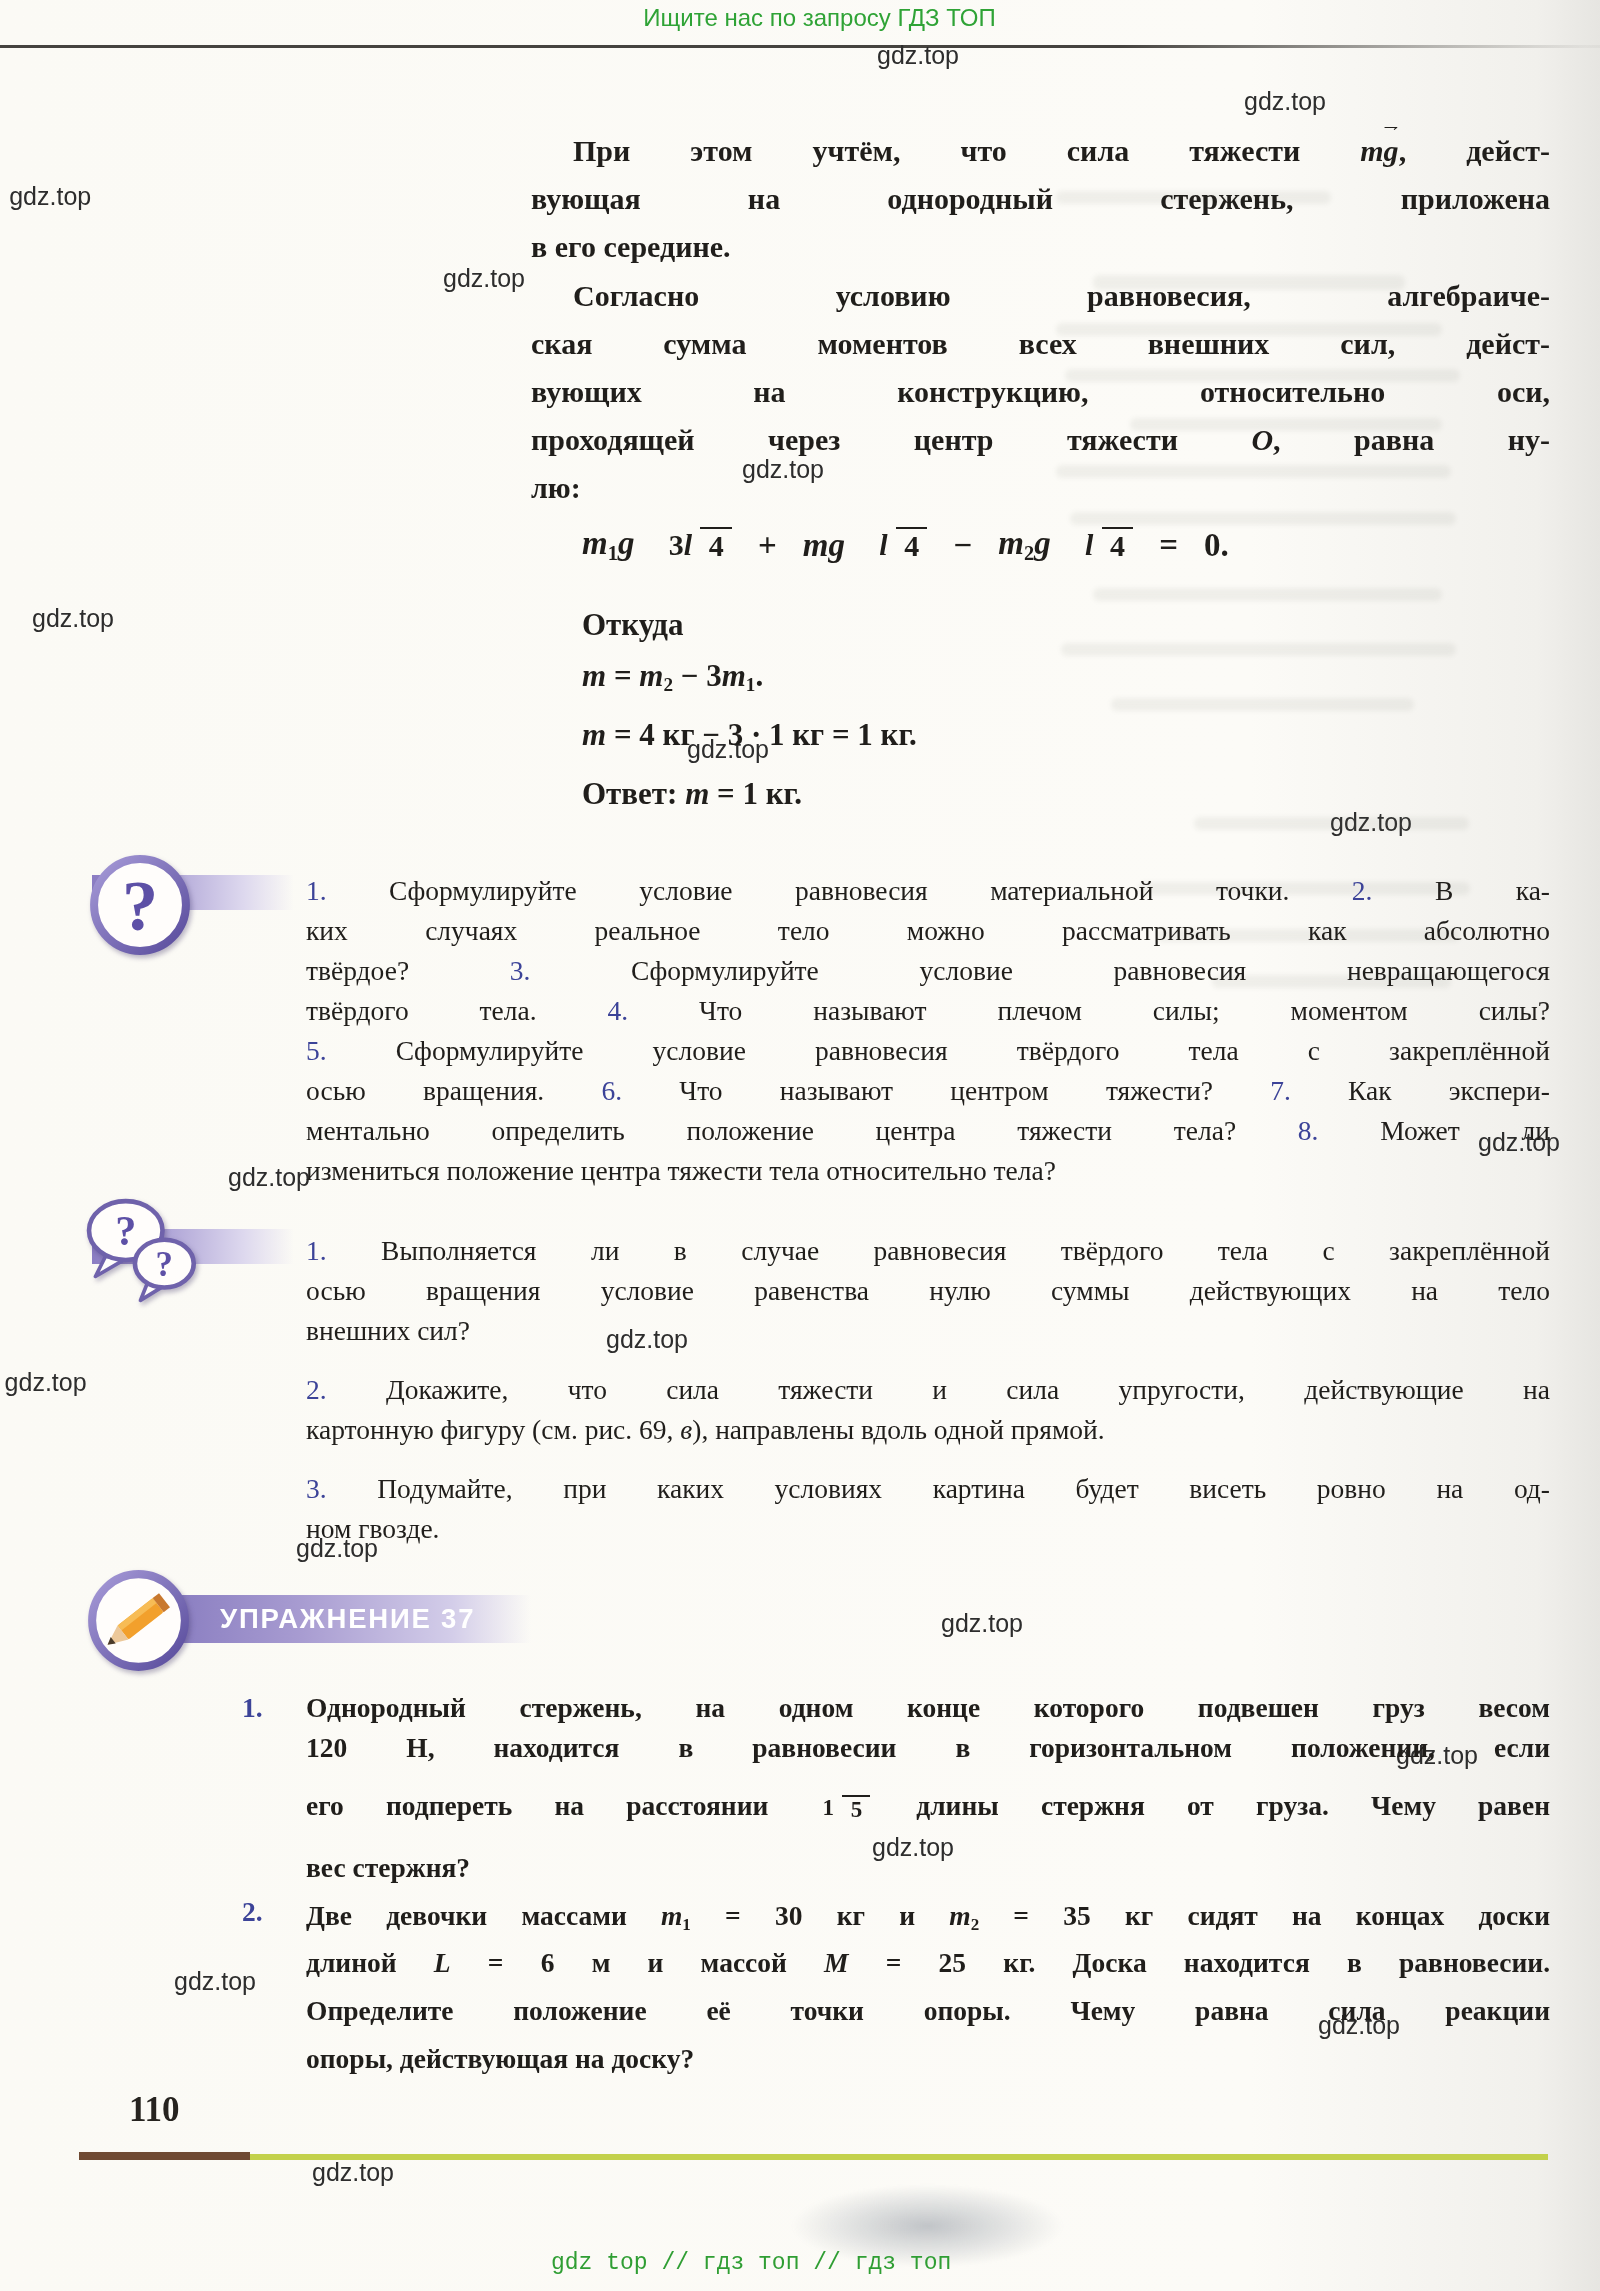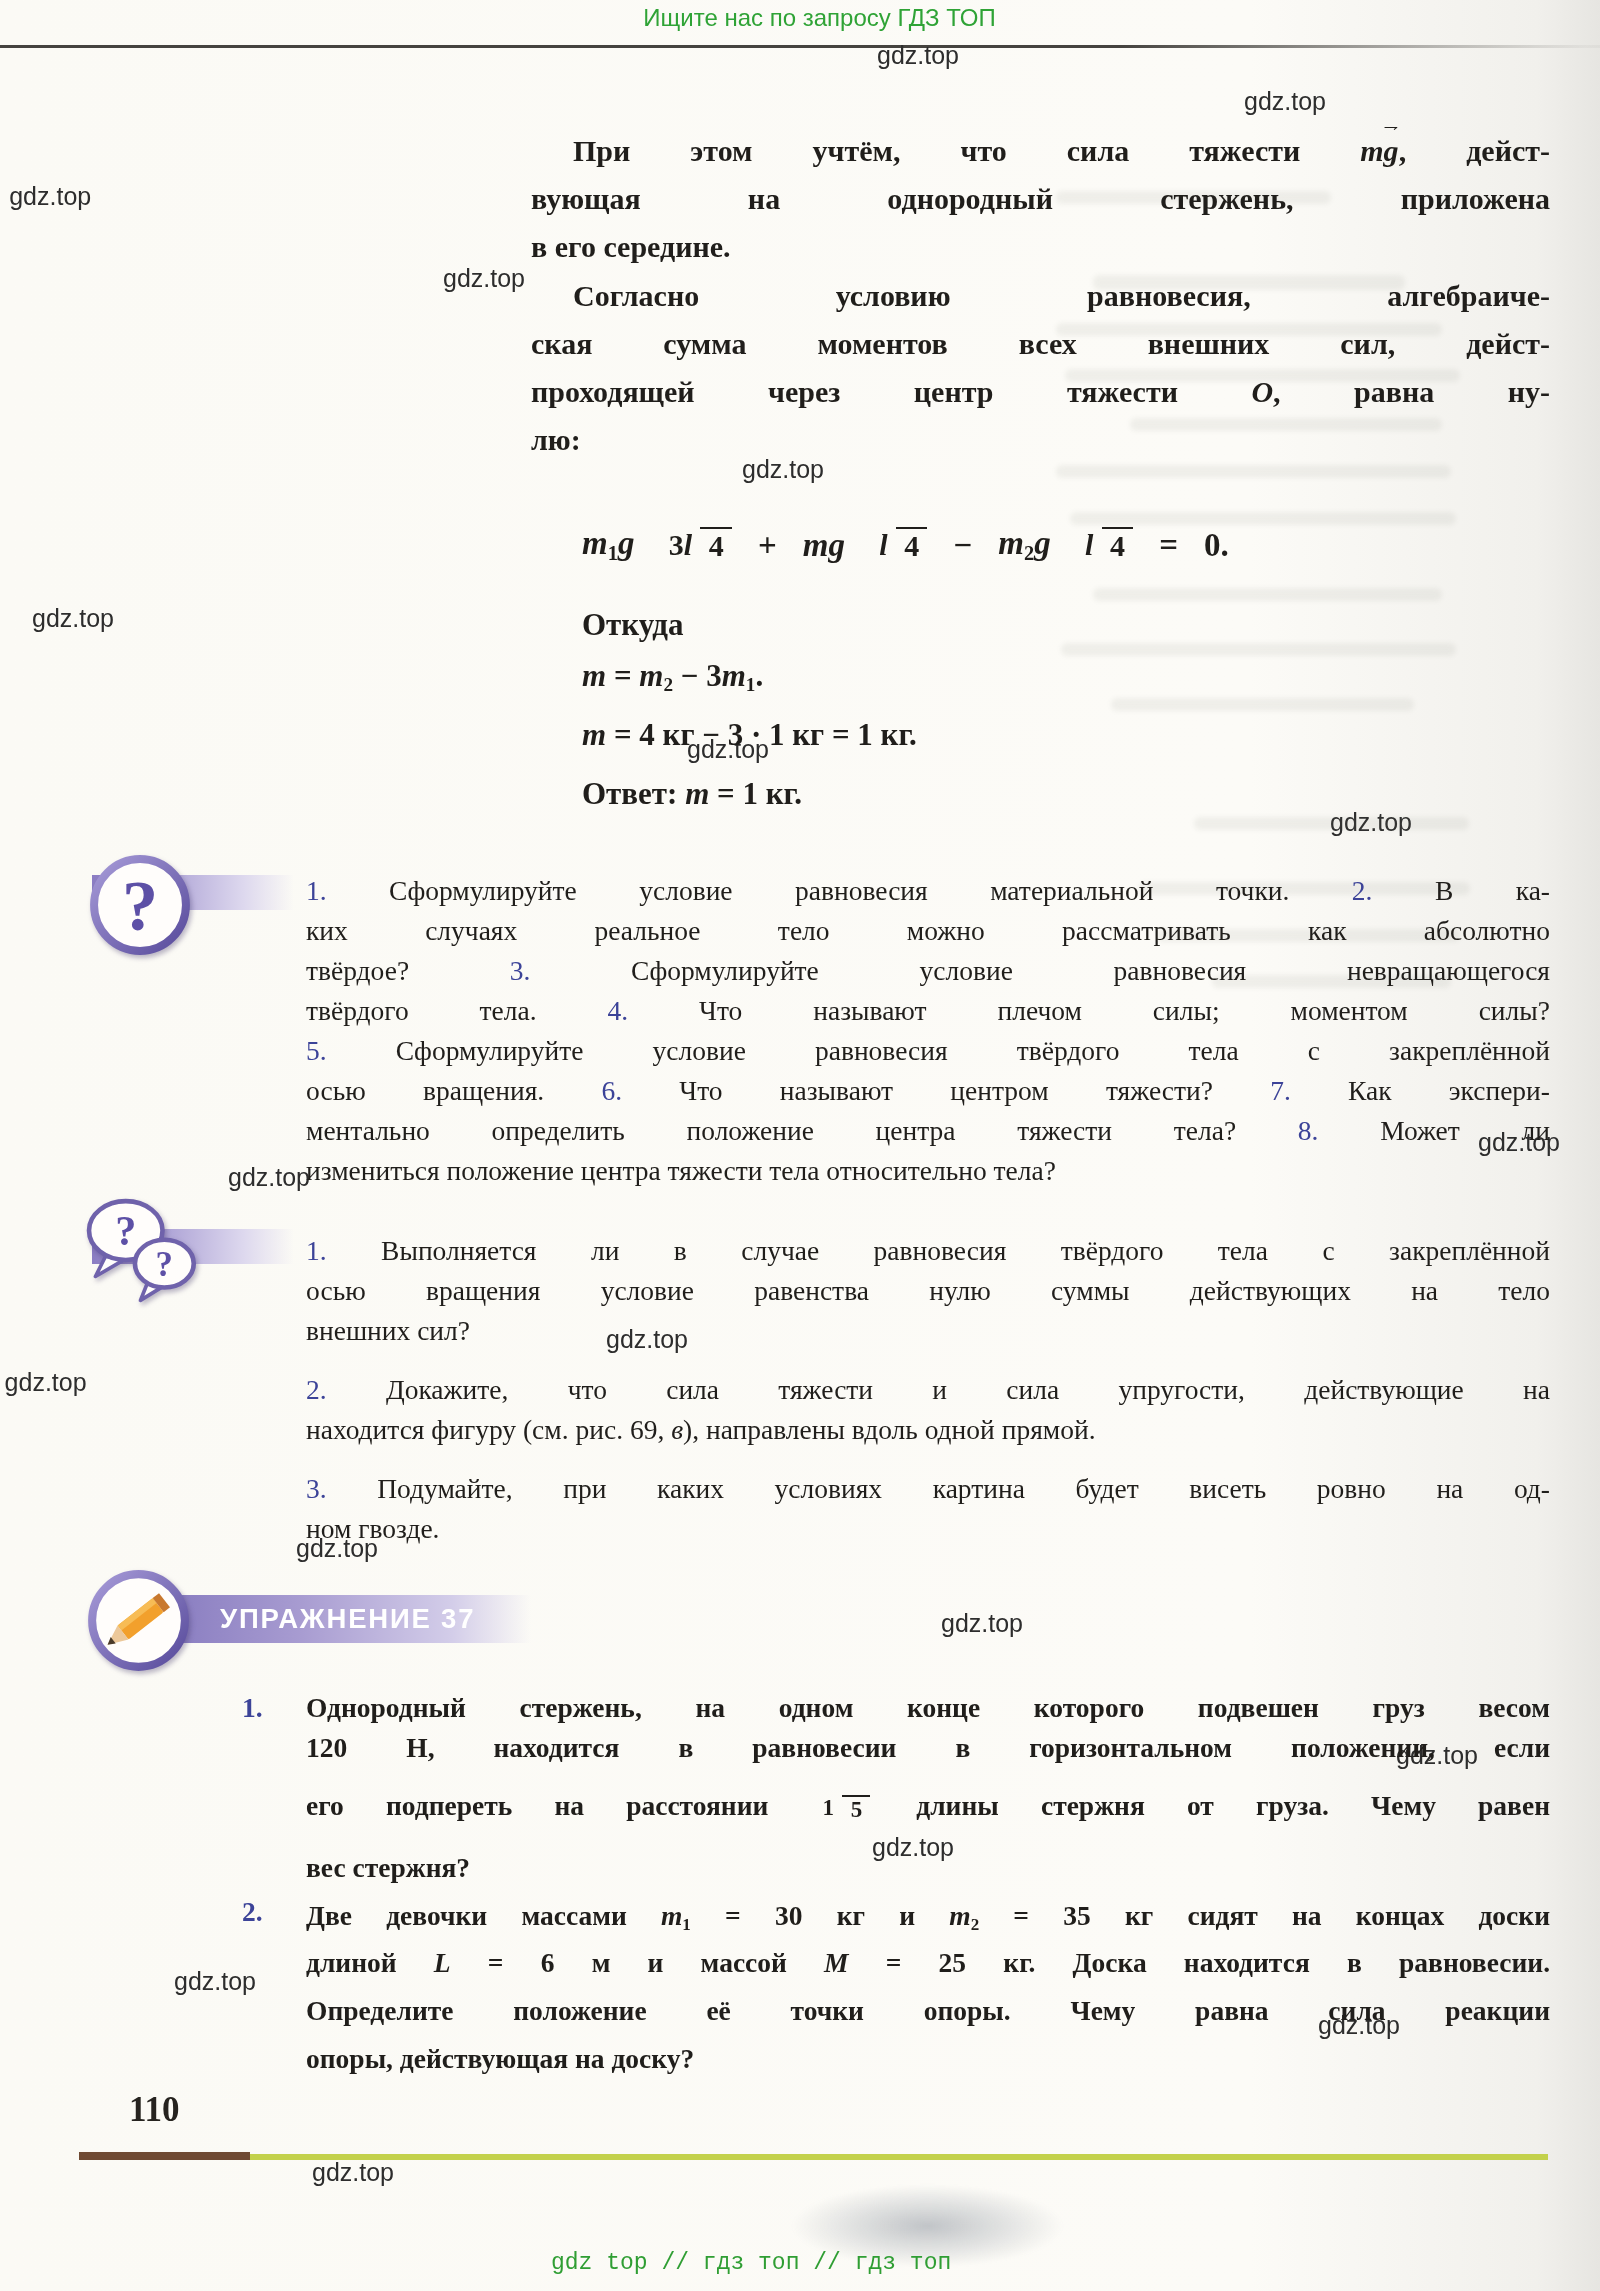--- a/index.html
+++ b/index.html
@@ -118,6 +118,7 @@
   <div class="para" style="top:272px">
     <div class="tl"><span class="ind"></span><span>Согласно условию равновесия, алгебраиче-</span></div>
     <div class="tl">ская сумма моментов всех внешних сил, дейст-</div>
+    <div class="tl">вующих на конструкцию, относительно оси,</div>
     <div class="tl"><span>проходящей через центр тяжести </span><span class="mi">O</span><span>, равна ну-</span></div>
     <div class="tl last">лю:</div>
   </div>

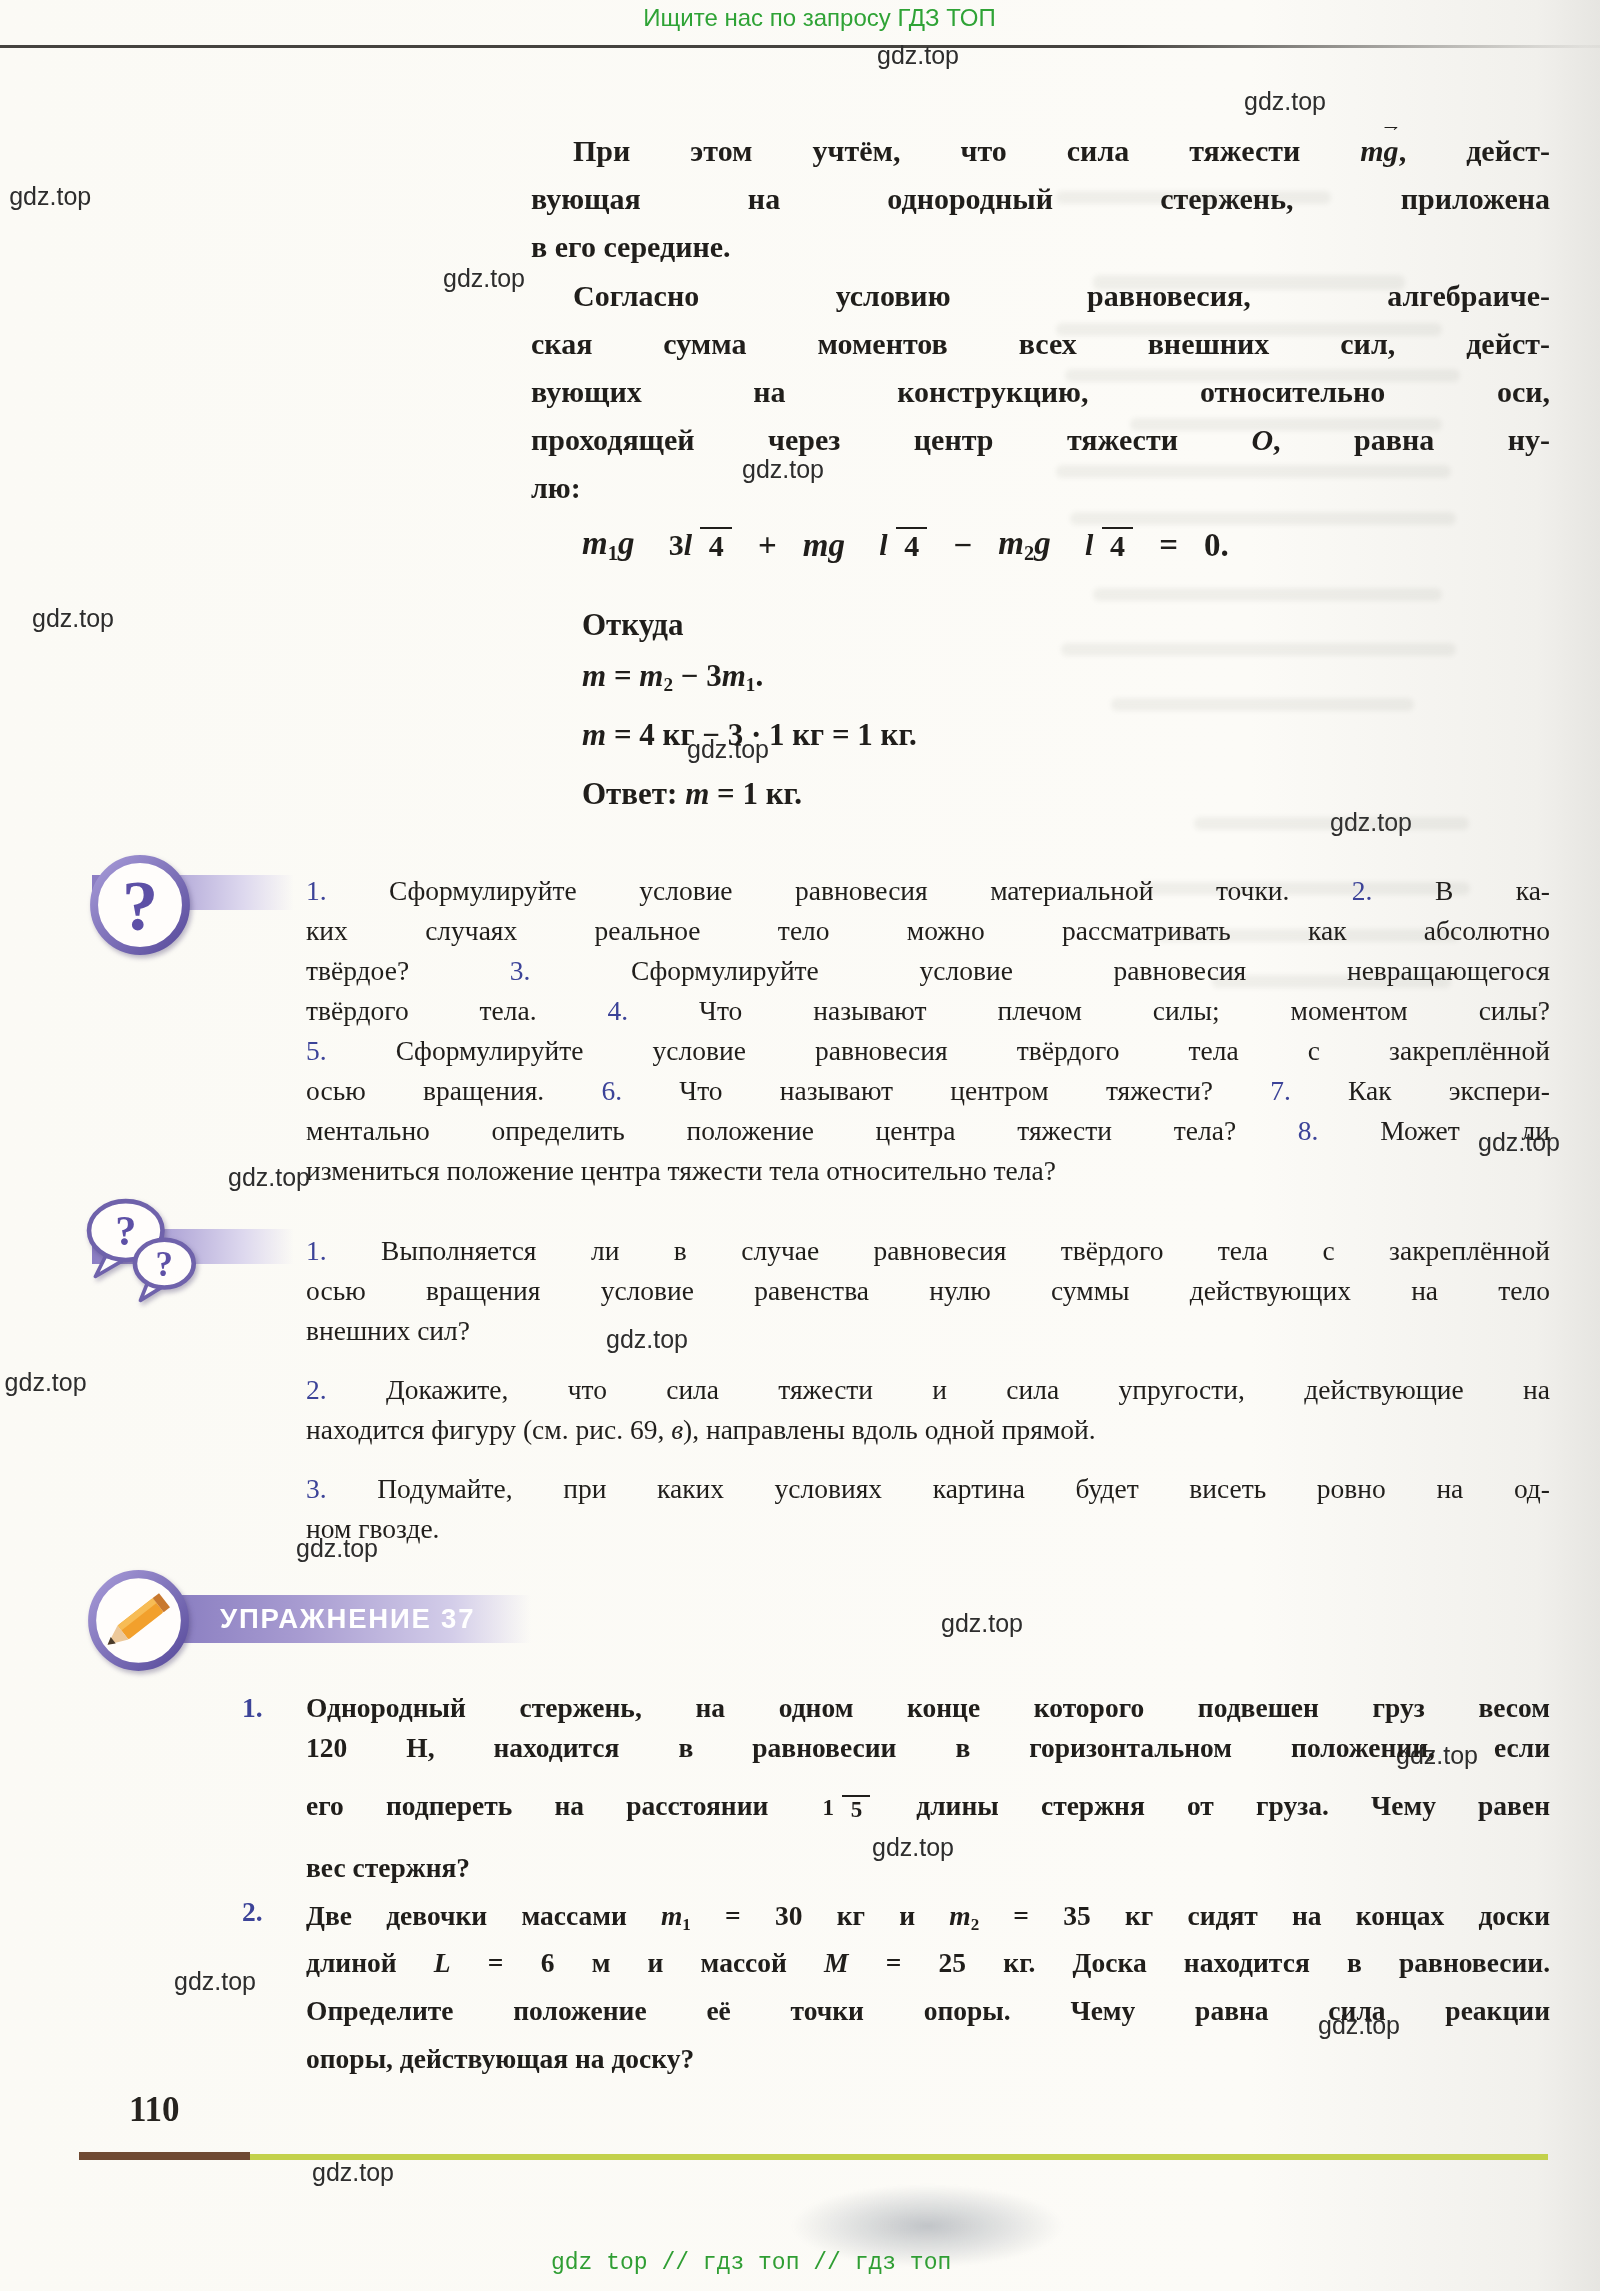--- a/index.html
+++ b/index.html
@@ -194,7 +194,7 @@
   </div>
   <div class="qblock" style="top:1370px">
     <div class="tl"><span class="qn">2.</span><span> Докажите, что сила тяжести и сила упругости, действующие на</span></div>
-    <div class="tl last"><span>находится фигуру (см. рис. 69, </span><span class="mi">в</span><span>), направлены вдоль одной прямой.</span></div>
+    <div class="tl last"><span>картонную фигуру (см. рис. 69, </span><span class="mi">в</span><span>), направлены вдоль одной прямой.</span></div>
   </div>
   <div class="qblock" style="top:1469px">
     <div class="tl"><span class="qn">3.</span><span> Подумайте, при каких условиях картина будет висеть ровно на од-</span></div>

